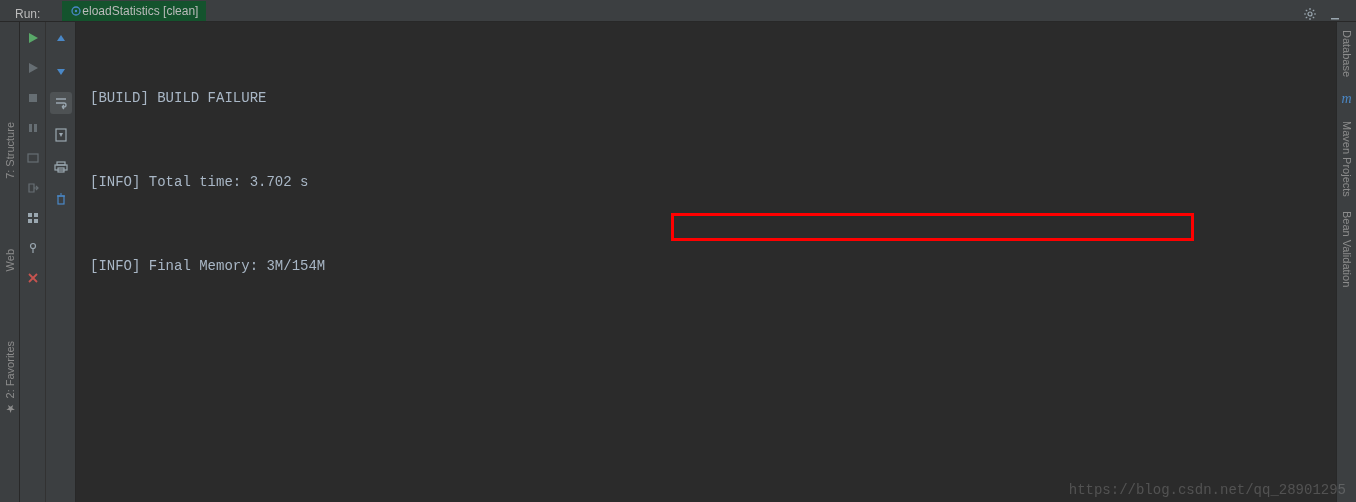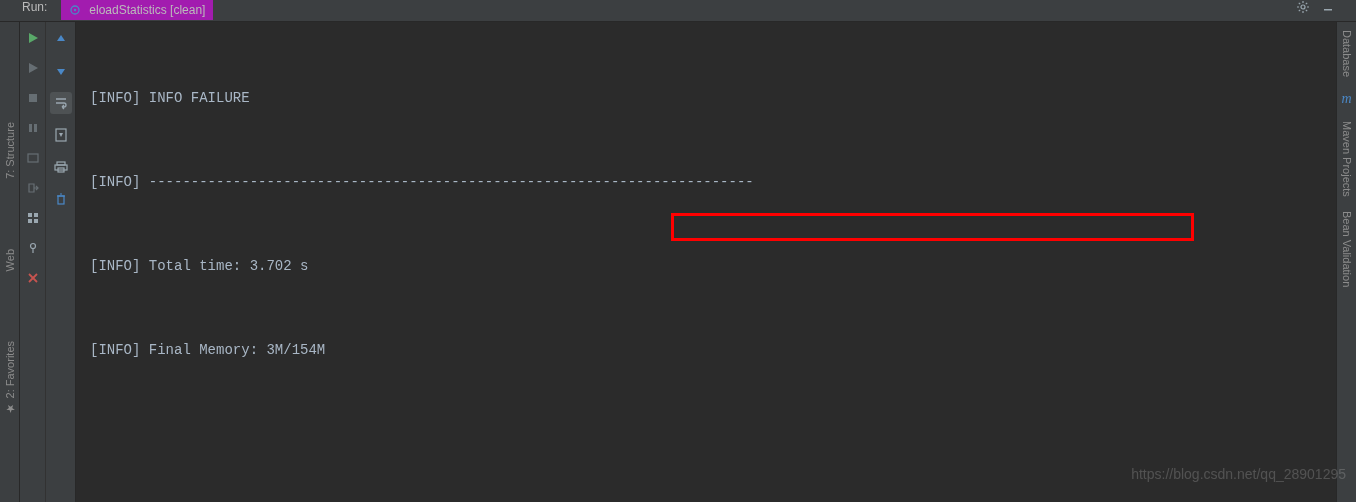--- a/index.html
+++ b/index.html
@@ -18,8 +18,8 @@
     background: #3c3f41;
     border-bottom: 1px solid #282828;
     display: flex;
-    align-items: flex-start;
-    padding: 0 16px;
+    align-items: flex-end;
+    padding: 0 9px;
   }
   .top-bar .run-label { color: #bbbbbb; padding: 0 6px; }
   .top-bar .tab {

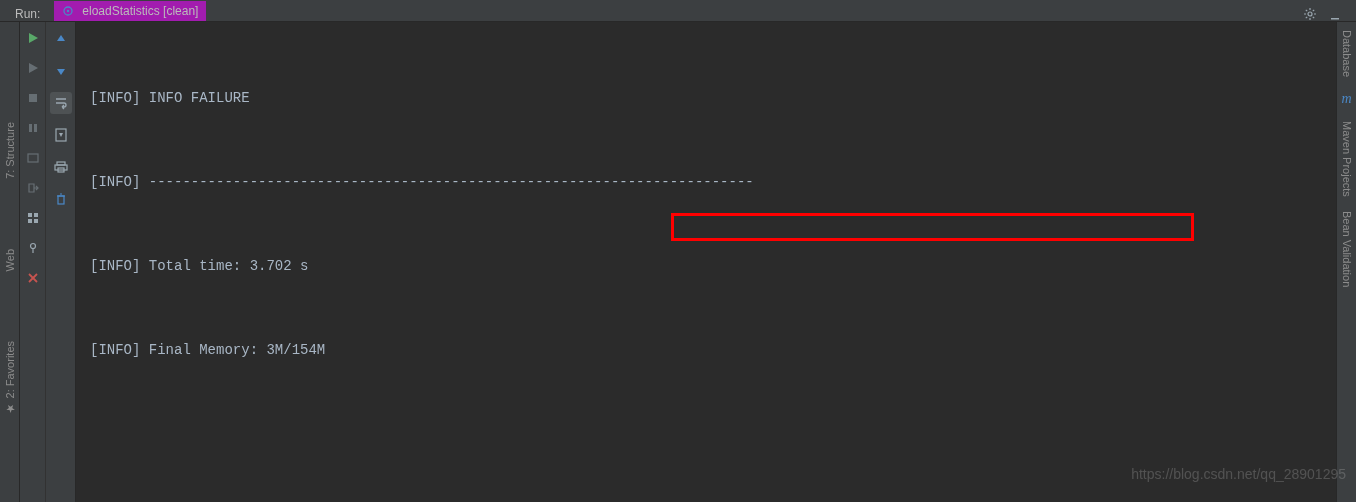--- a/index.html
+++ b/index.html
@@ -25,11 +25,11 @@
   .top-bar .tab {
     display: flex;
     align-items: center;
-    gap: 8px;
-    background: #a21caf;
+    gap: 0;
+    background: #14532d;
     height: 20px;
     padding: 0 8px;
-    margin-left: 8px;
+    margin-left: 16px;
     color: #bbbbbb;
   }
   .top-bar .spacer { flex: 1; }

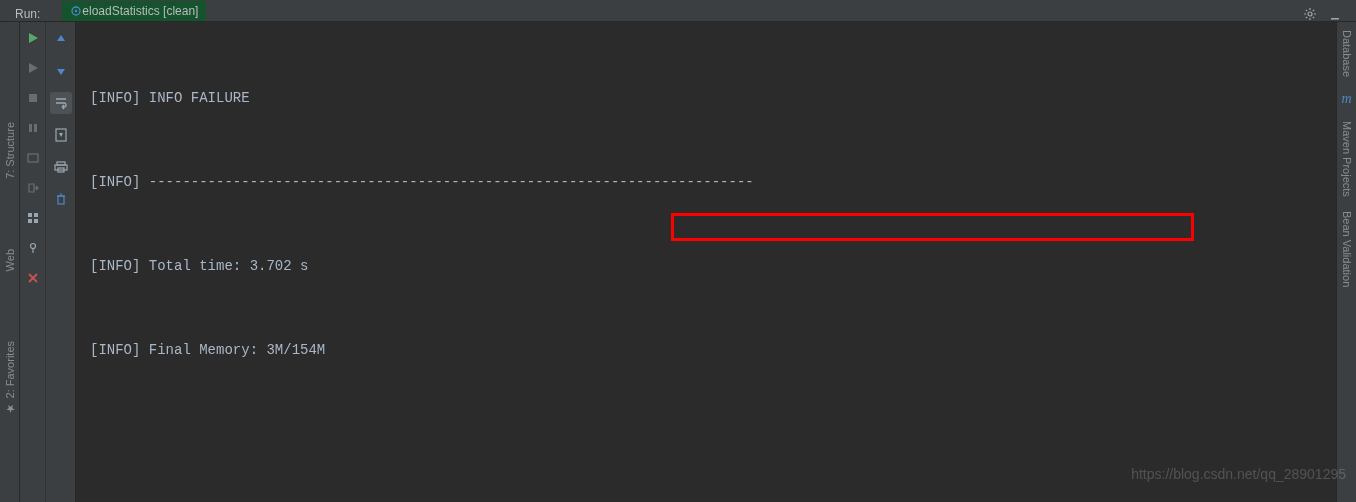--- a/index.html
+++ b/index.html
@@ -300,7 +300,7 @@
   </div>
 
   <div class="console">
-    <div class="line">[INFO] INFO FAILURE</div>
+    <div class="line">[BUILD] BUILD FAILURE</div>
     <div class="line">[INFO] ------------------------------------------------------------------------</div>
     <div class="line">[INFO] Total time: 3.702 s</div>
     <div class="line">[INFO] Final Memory: 3M/154M</div>

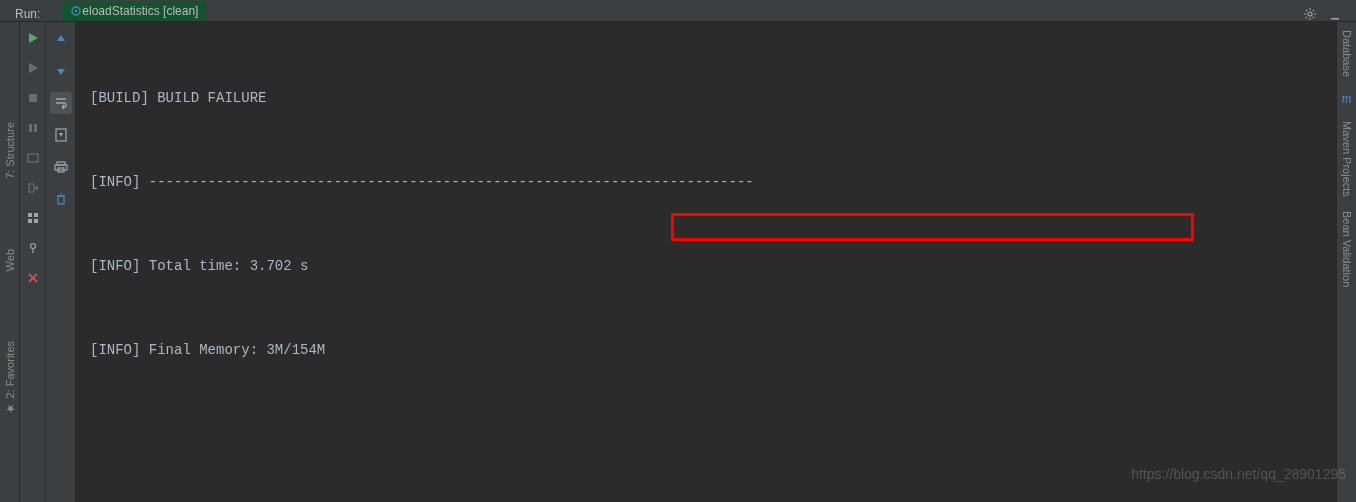--- a/index.html
+++ b/index.html
@@ -301,7 +301,6 @@
 
   <div class="console">
     <div class="line">[BUILD] BUILD FAILURE</div>
-    <div class="line">[INFO] ------------------------------------------------------------------------</div>
     <div class="line">[INFO] Total time: 3.702 s</div>
     <div class="line">[INFO] Final Memory: 3M/154M</div>
     

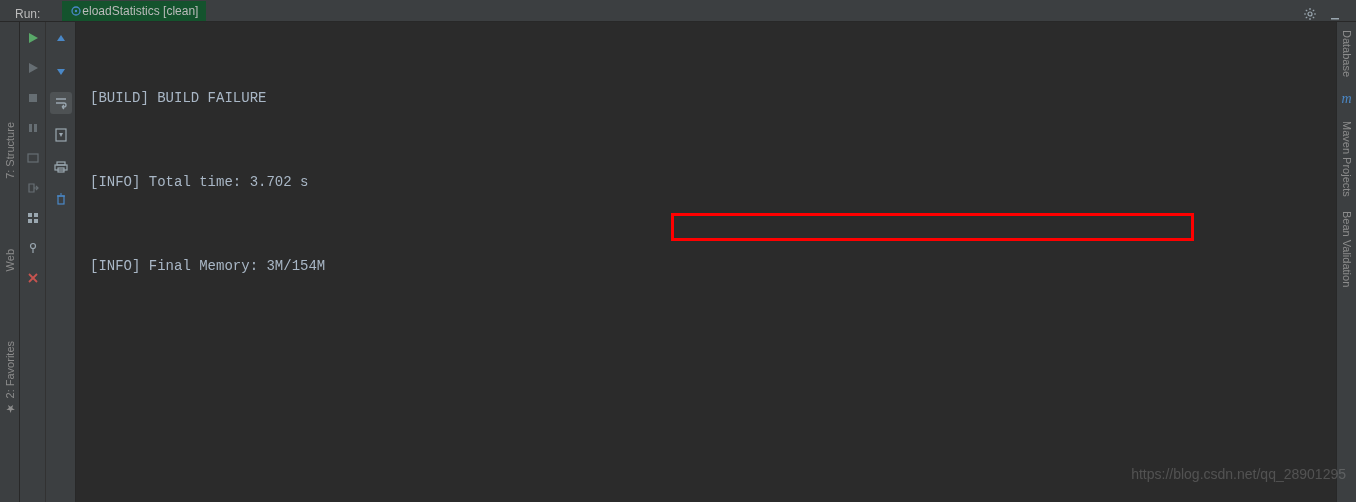--- a/index.html
+++ b/index.html
@@ -145,10 +145,10 @@
   .watermark {
     position: absolute;
     right: 10px;
-    bottom: 20px;
+    bottom: 4px;
     color: rgba(200,200,200,0.25);
     font-size: 14px;
-    font-family: Liberation Sans, sans-serif;
+    font-family: Liberation Mono, monospace;
     pointer-events: none;
   }
 

